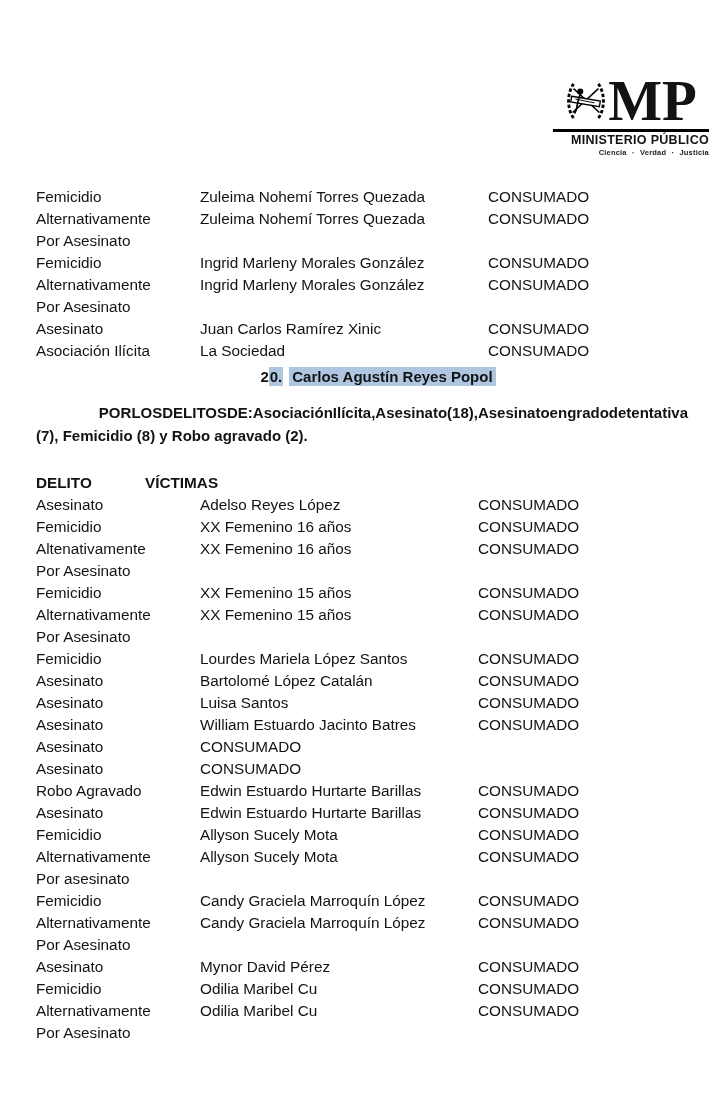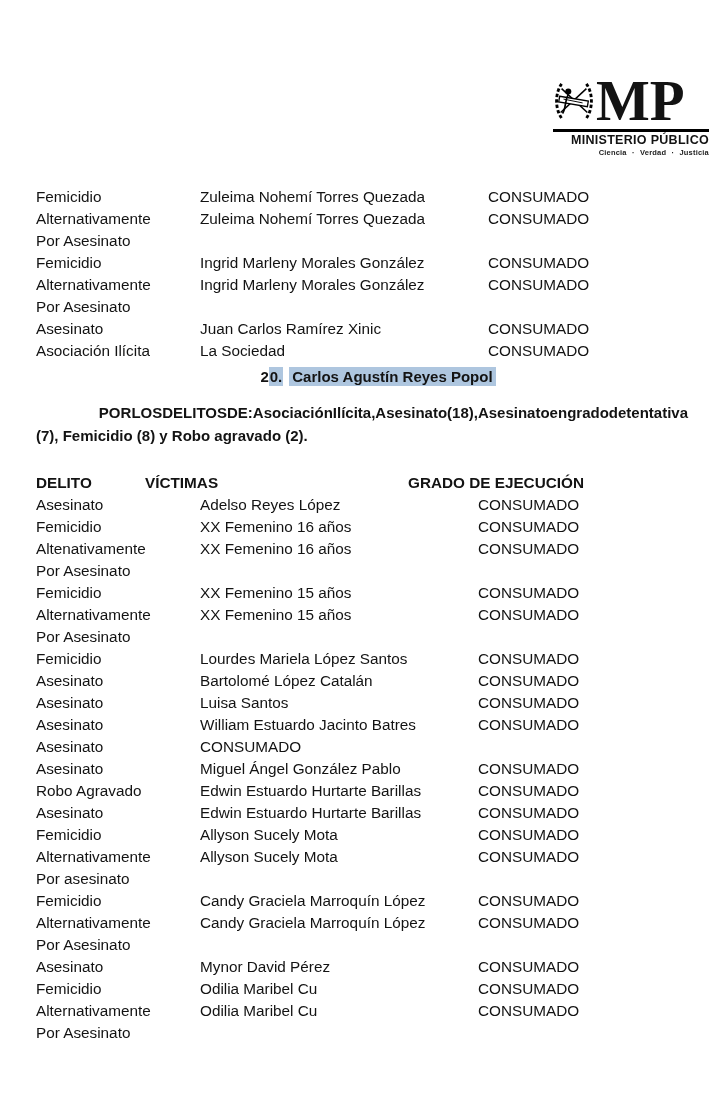--- a/index.html
+++ b/index.html
@@ -13,7 +13,7 @@
   }
   
   .logo{position:absolute;top:74px;right:13px;width:156px;}
-  .logo-top{display:flex;align-items:center;}
+  .logo-top{display:flex;align-items:center;justify-content:center;}
   .logo-emblem{flex:0 0 auto;margin-right:1px;margin-top:4px;}
   .logo-mp{
     font-family:"Liberation Serif",serif;

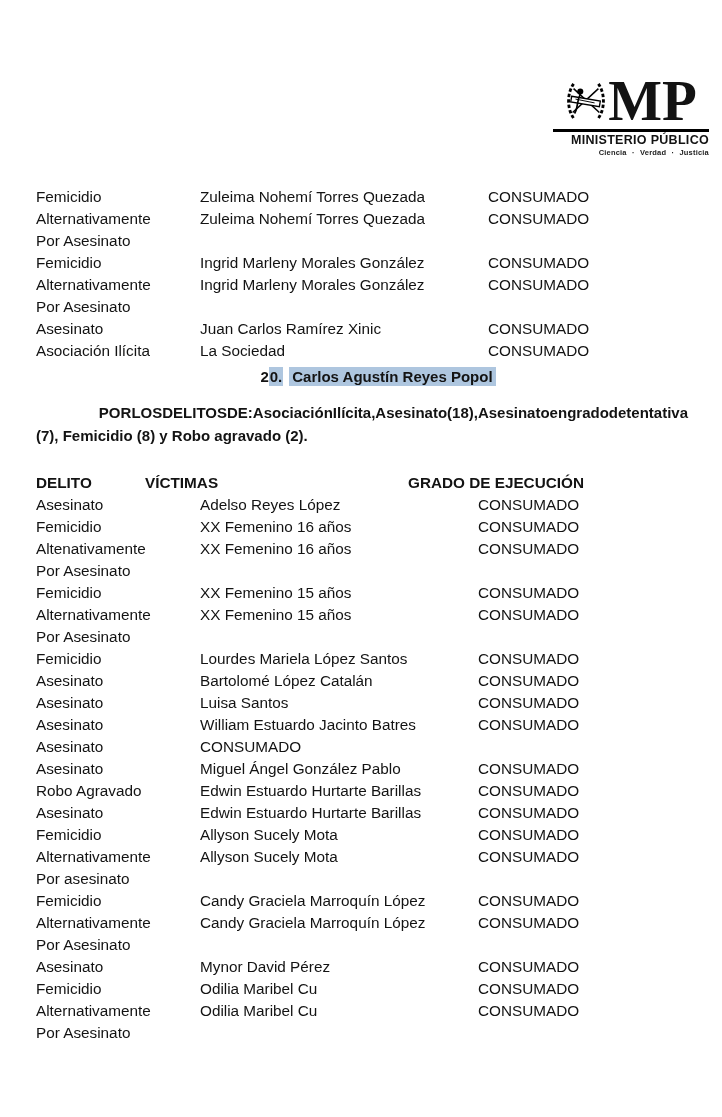--- a/index.html
+++ b/index.html
@@ -158,7 +158,6 @@
   <div class="row head-row">
     <span class="cell">DELITO</span>
     <span class="cell">VÍCTIMAS</span>
-    <span class="cell">GRADO DE EJECUCIÓN</span>
   </div>
 </div>
 

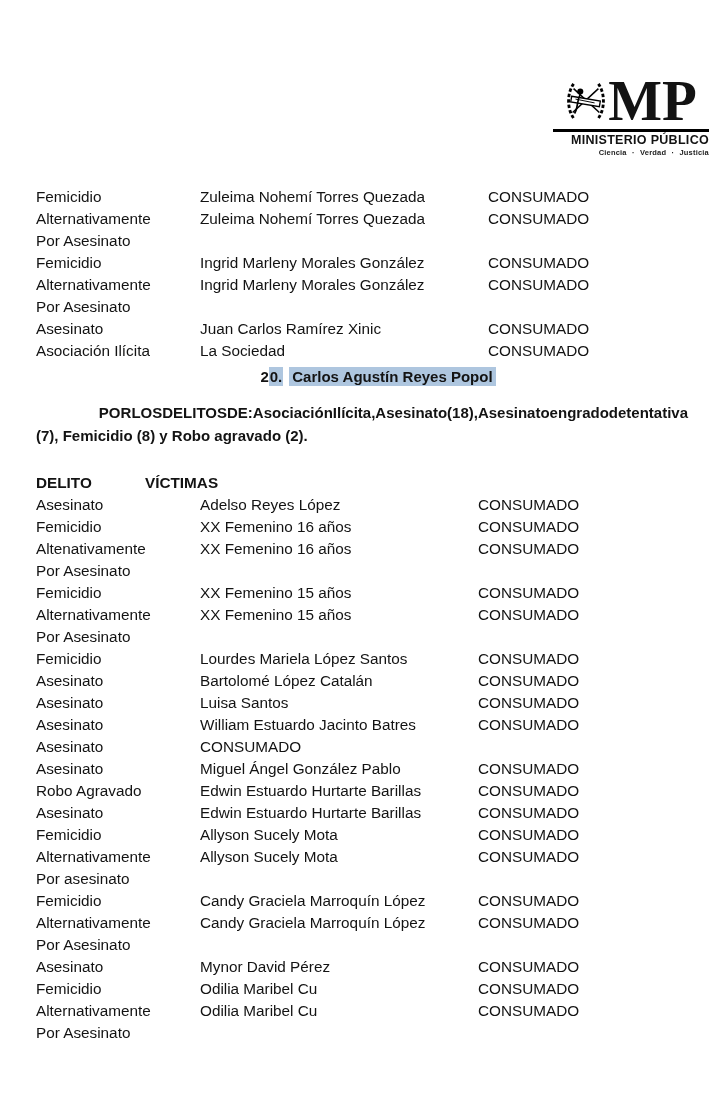--- a/index.html
+++ b/index.html
@@ -236,7 +236,6 @@
 
     <div class="row">
       <span class="cell">Asesinato</span>
-      <span class="cell">Miguel Ángel González Pablo</span>
       <span class="cell">CONSUMADO</span>
     </div>
 

